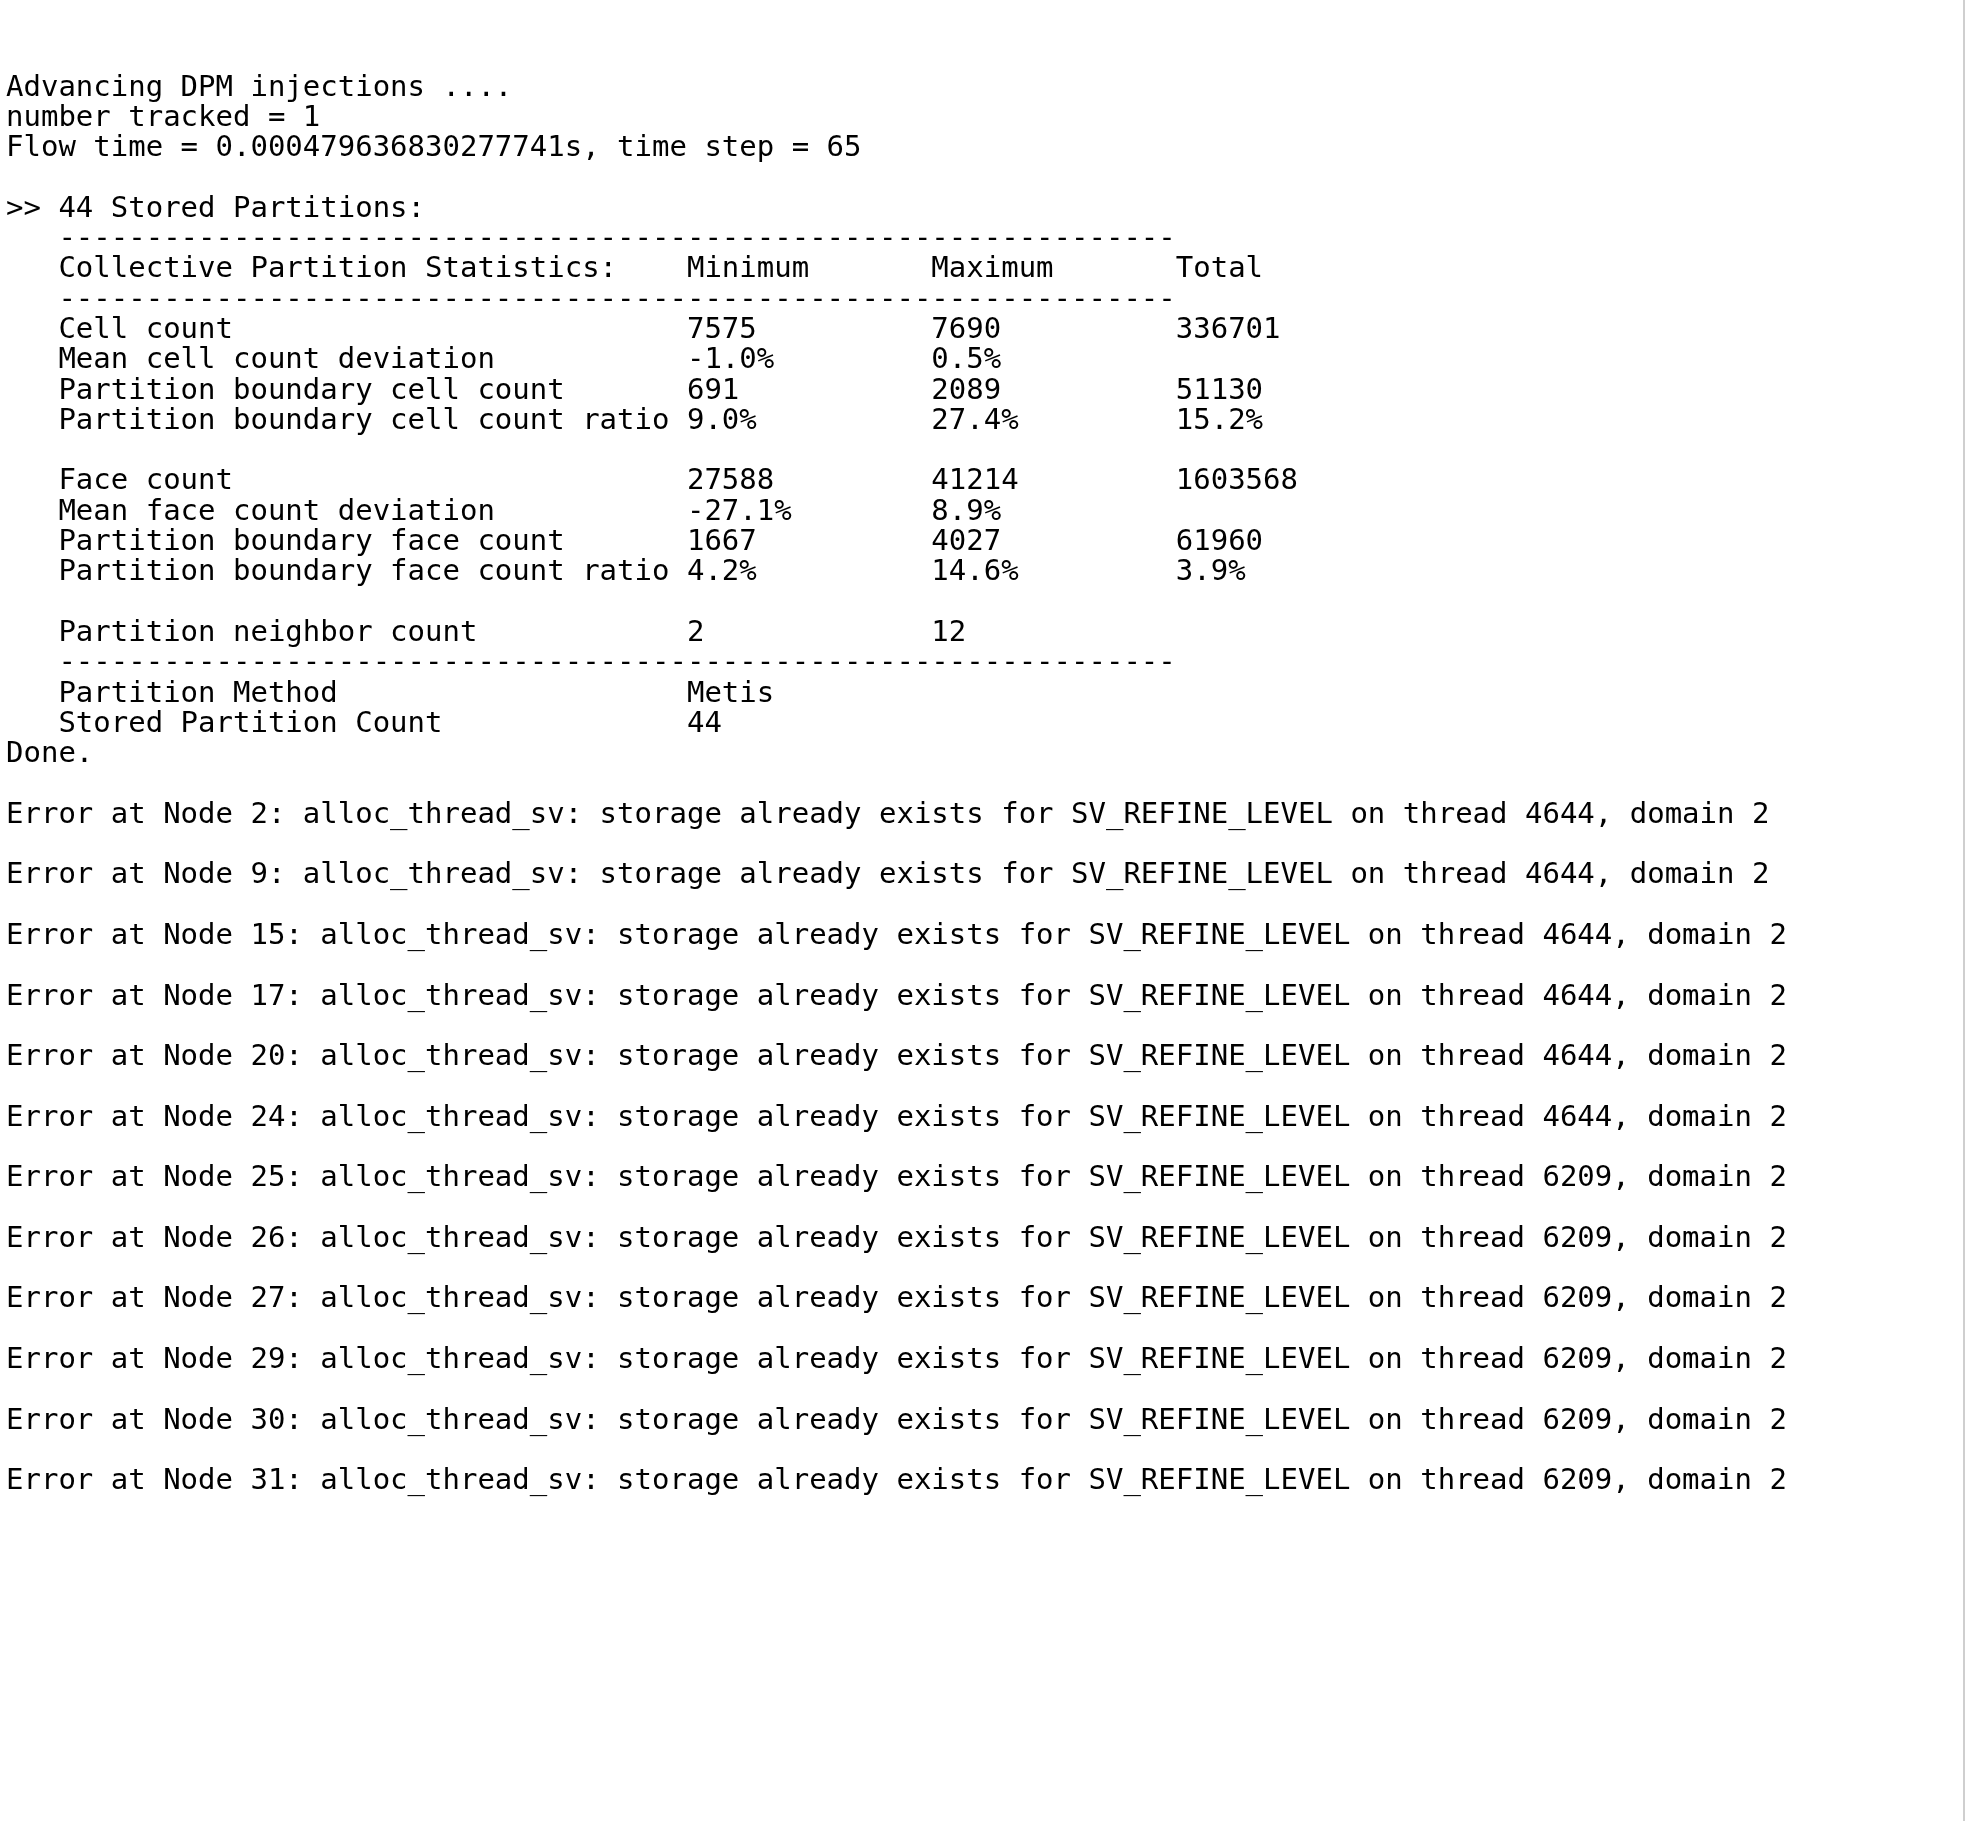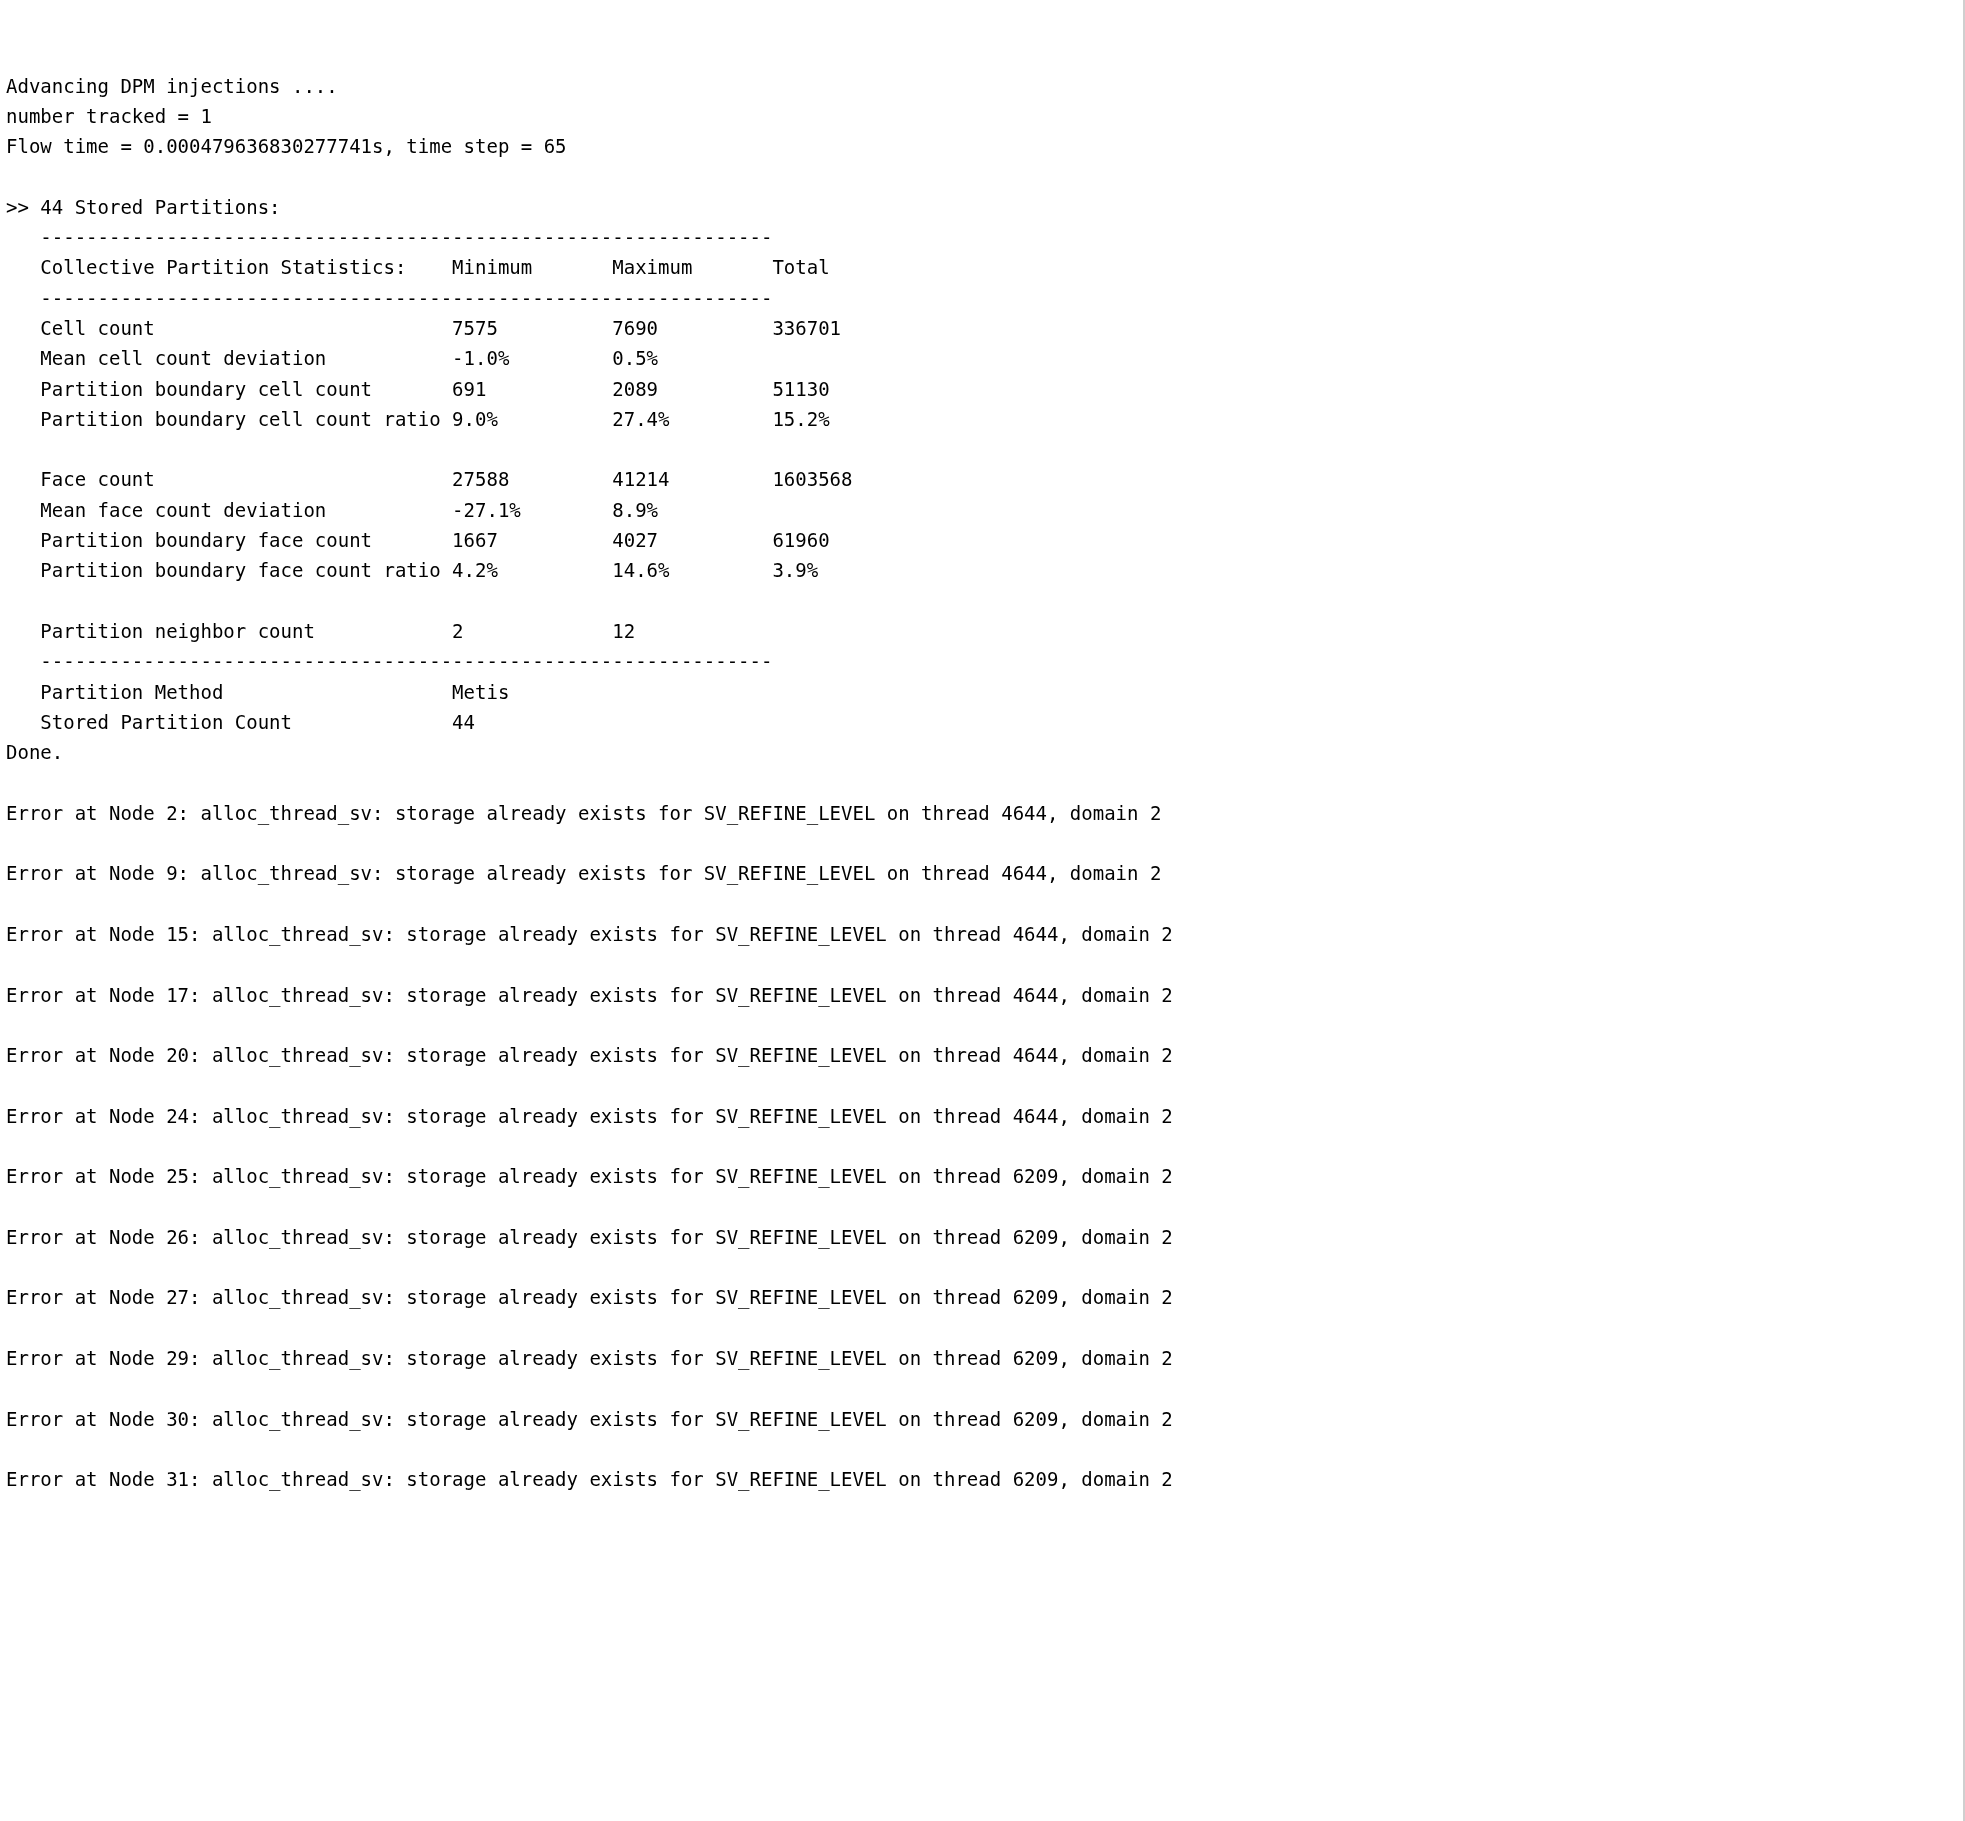--- a/index.html
+++ b/index.html
@@ -23,7 +23,7 @@
     background: #ffffff;
     color: #000000;
     font-family: "DejaVu Sans Mono", "Liberation Mono", monospace;
-    font-size: 19px;
+    font-size: 29px;
     line-height: 30.3px;
     white-space: pre;
     letter-spacing: 0px;

